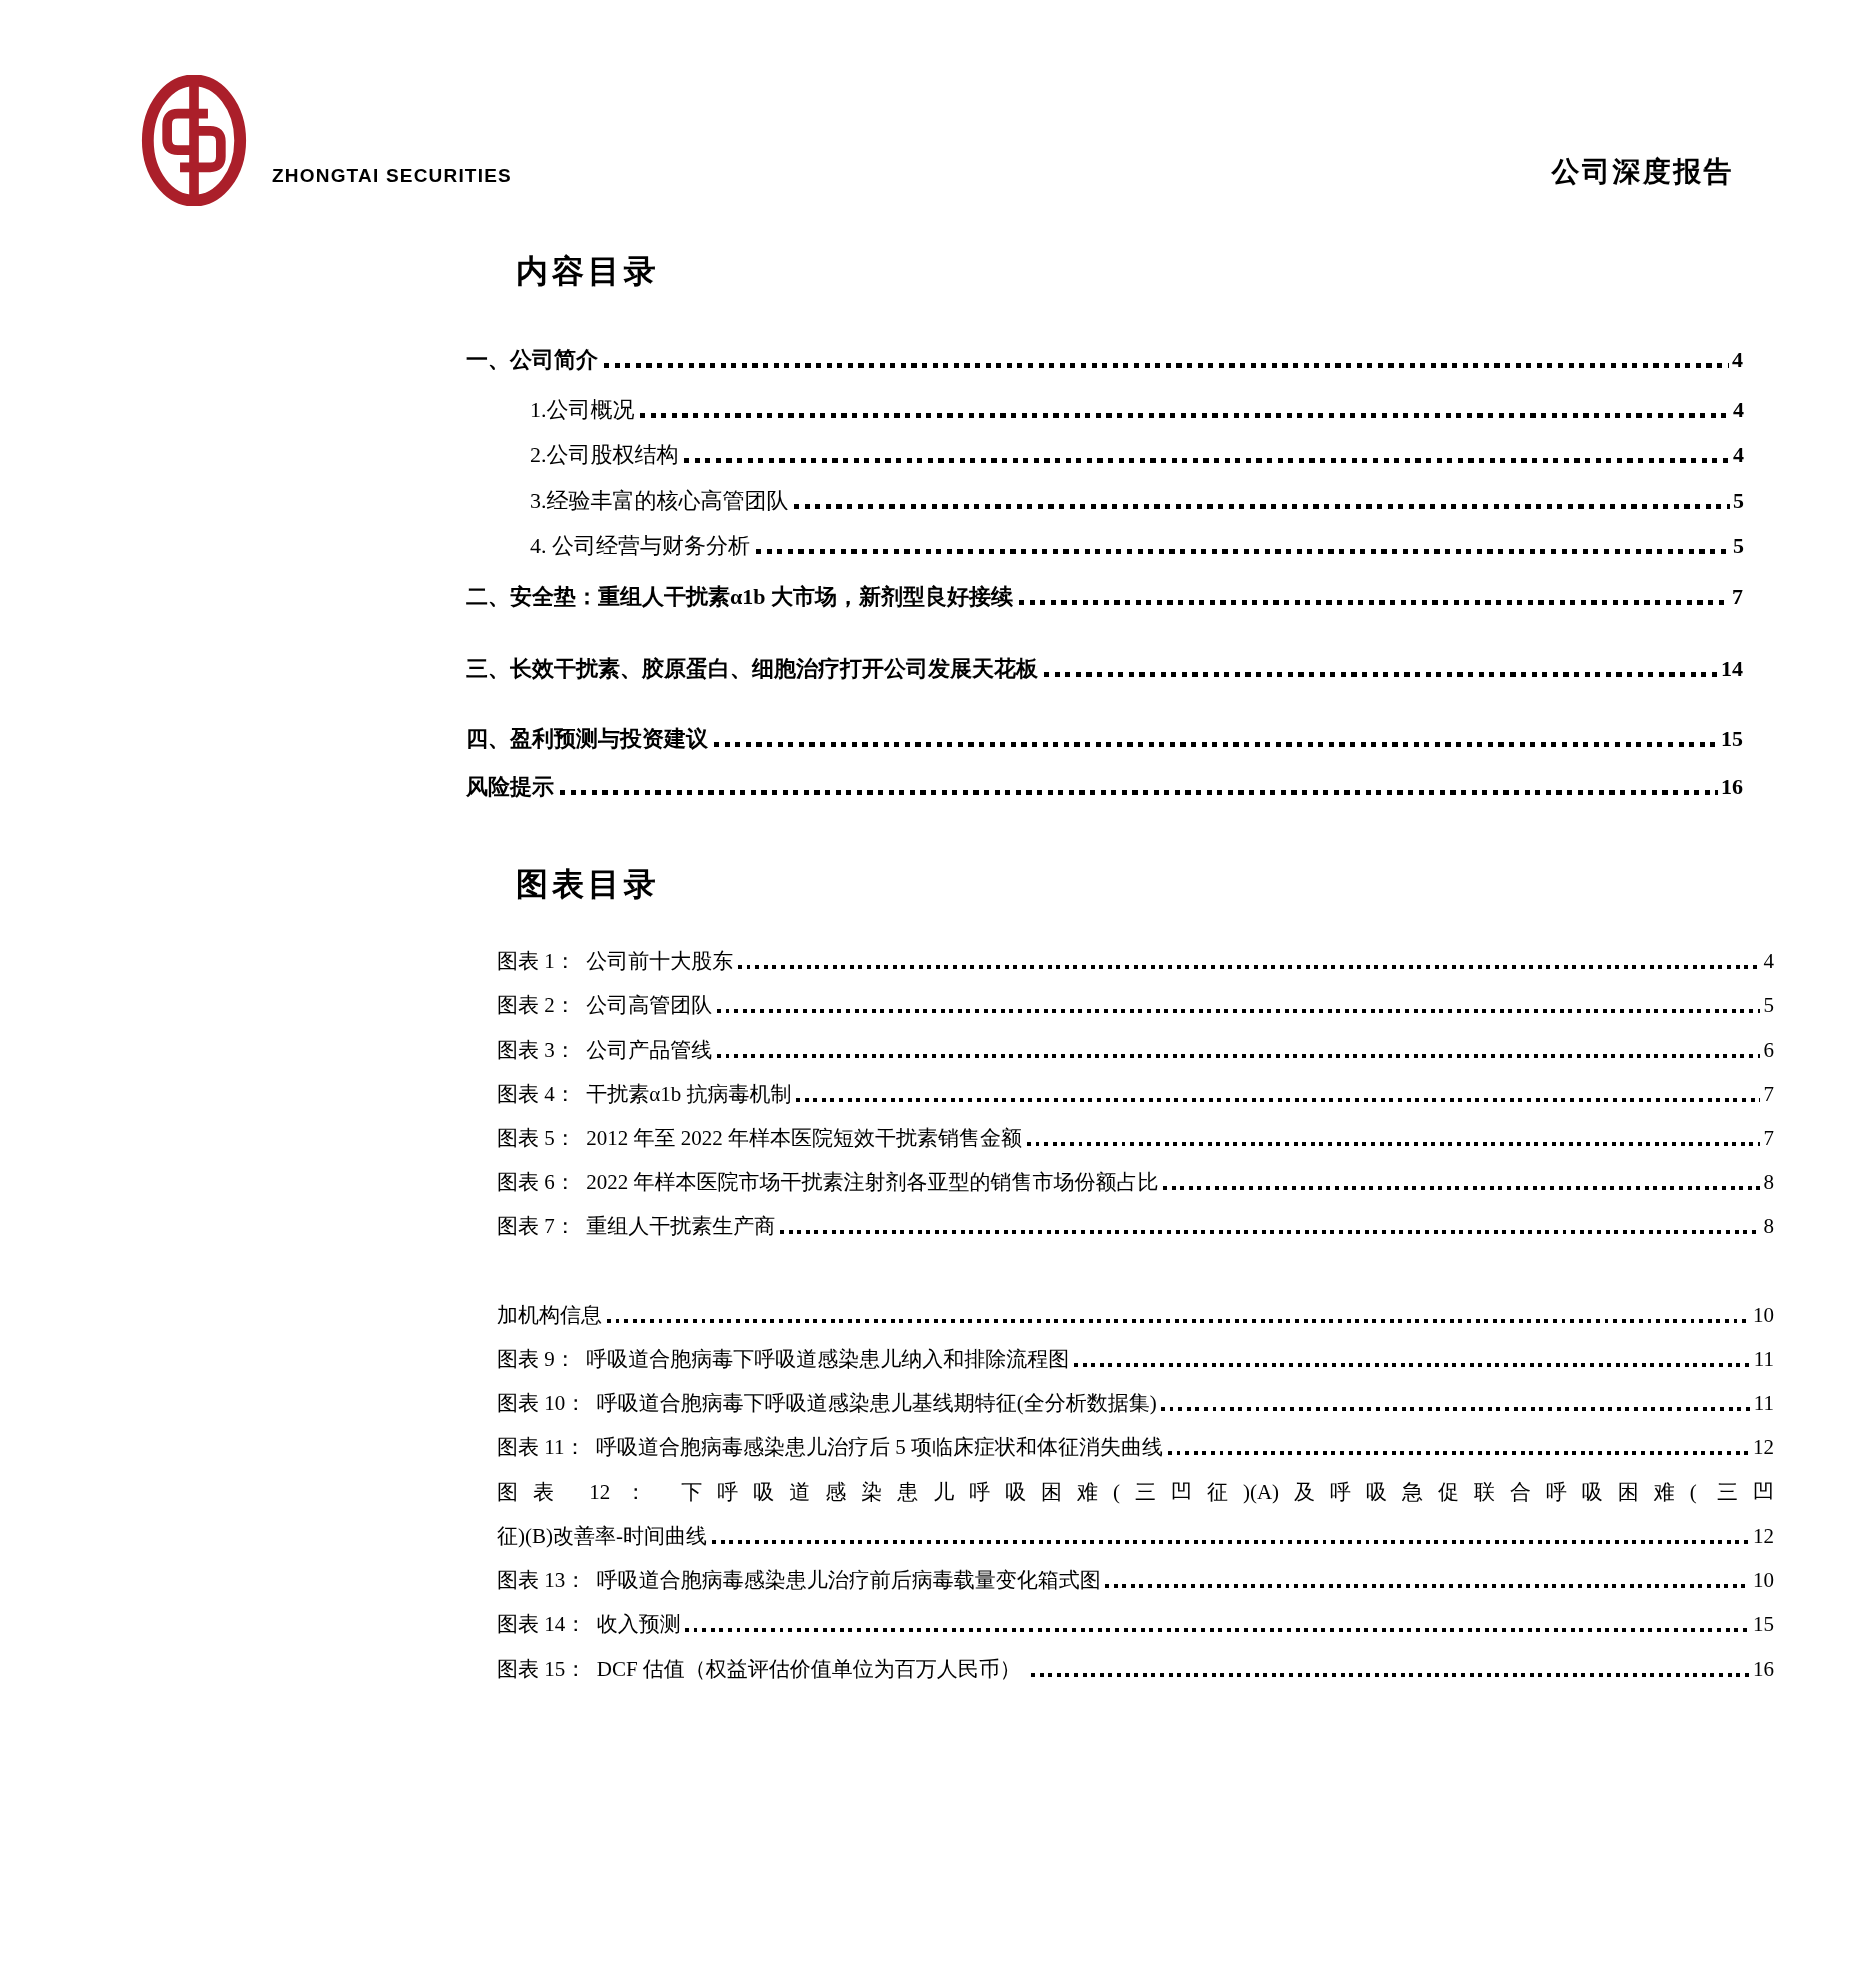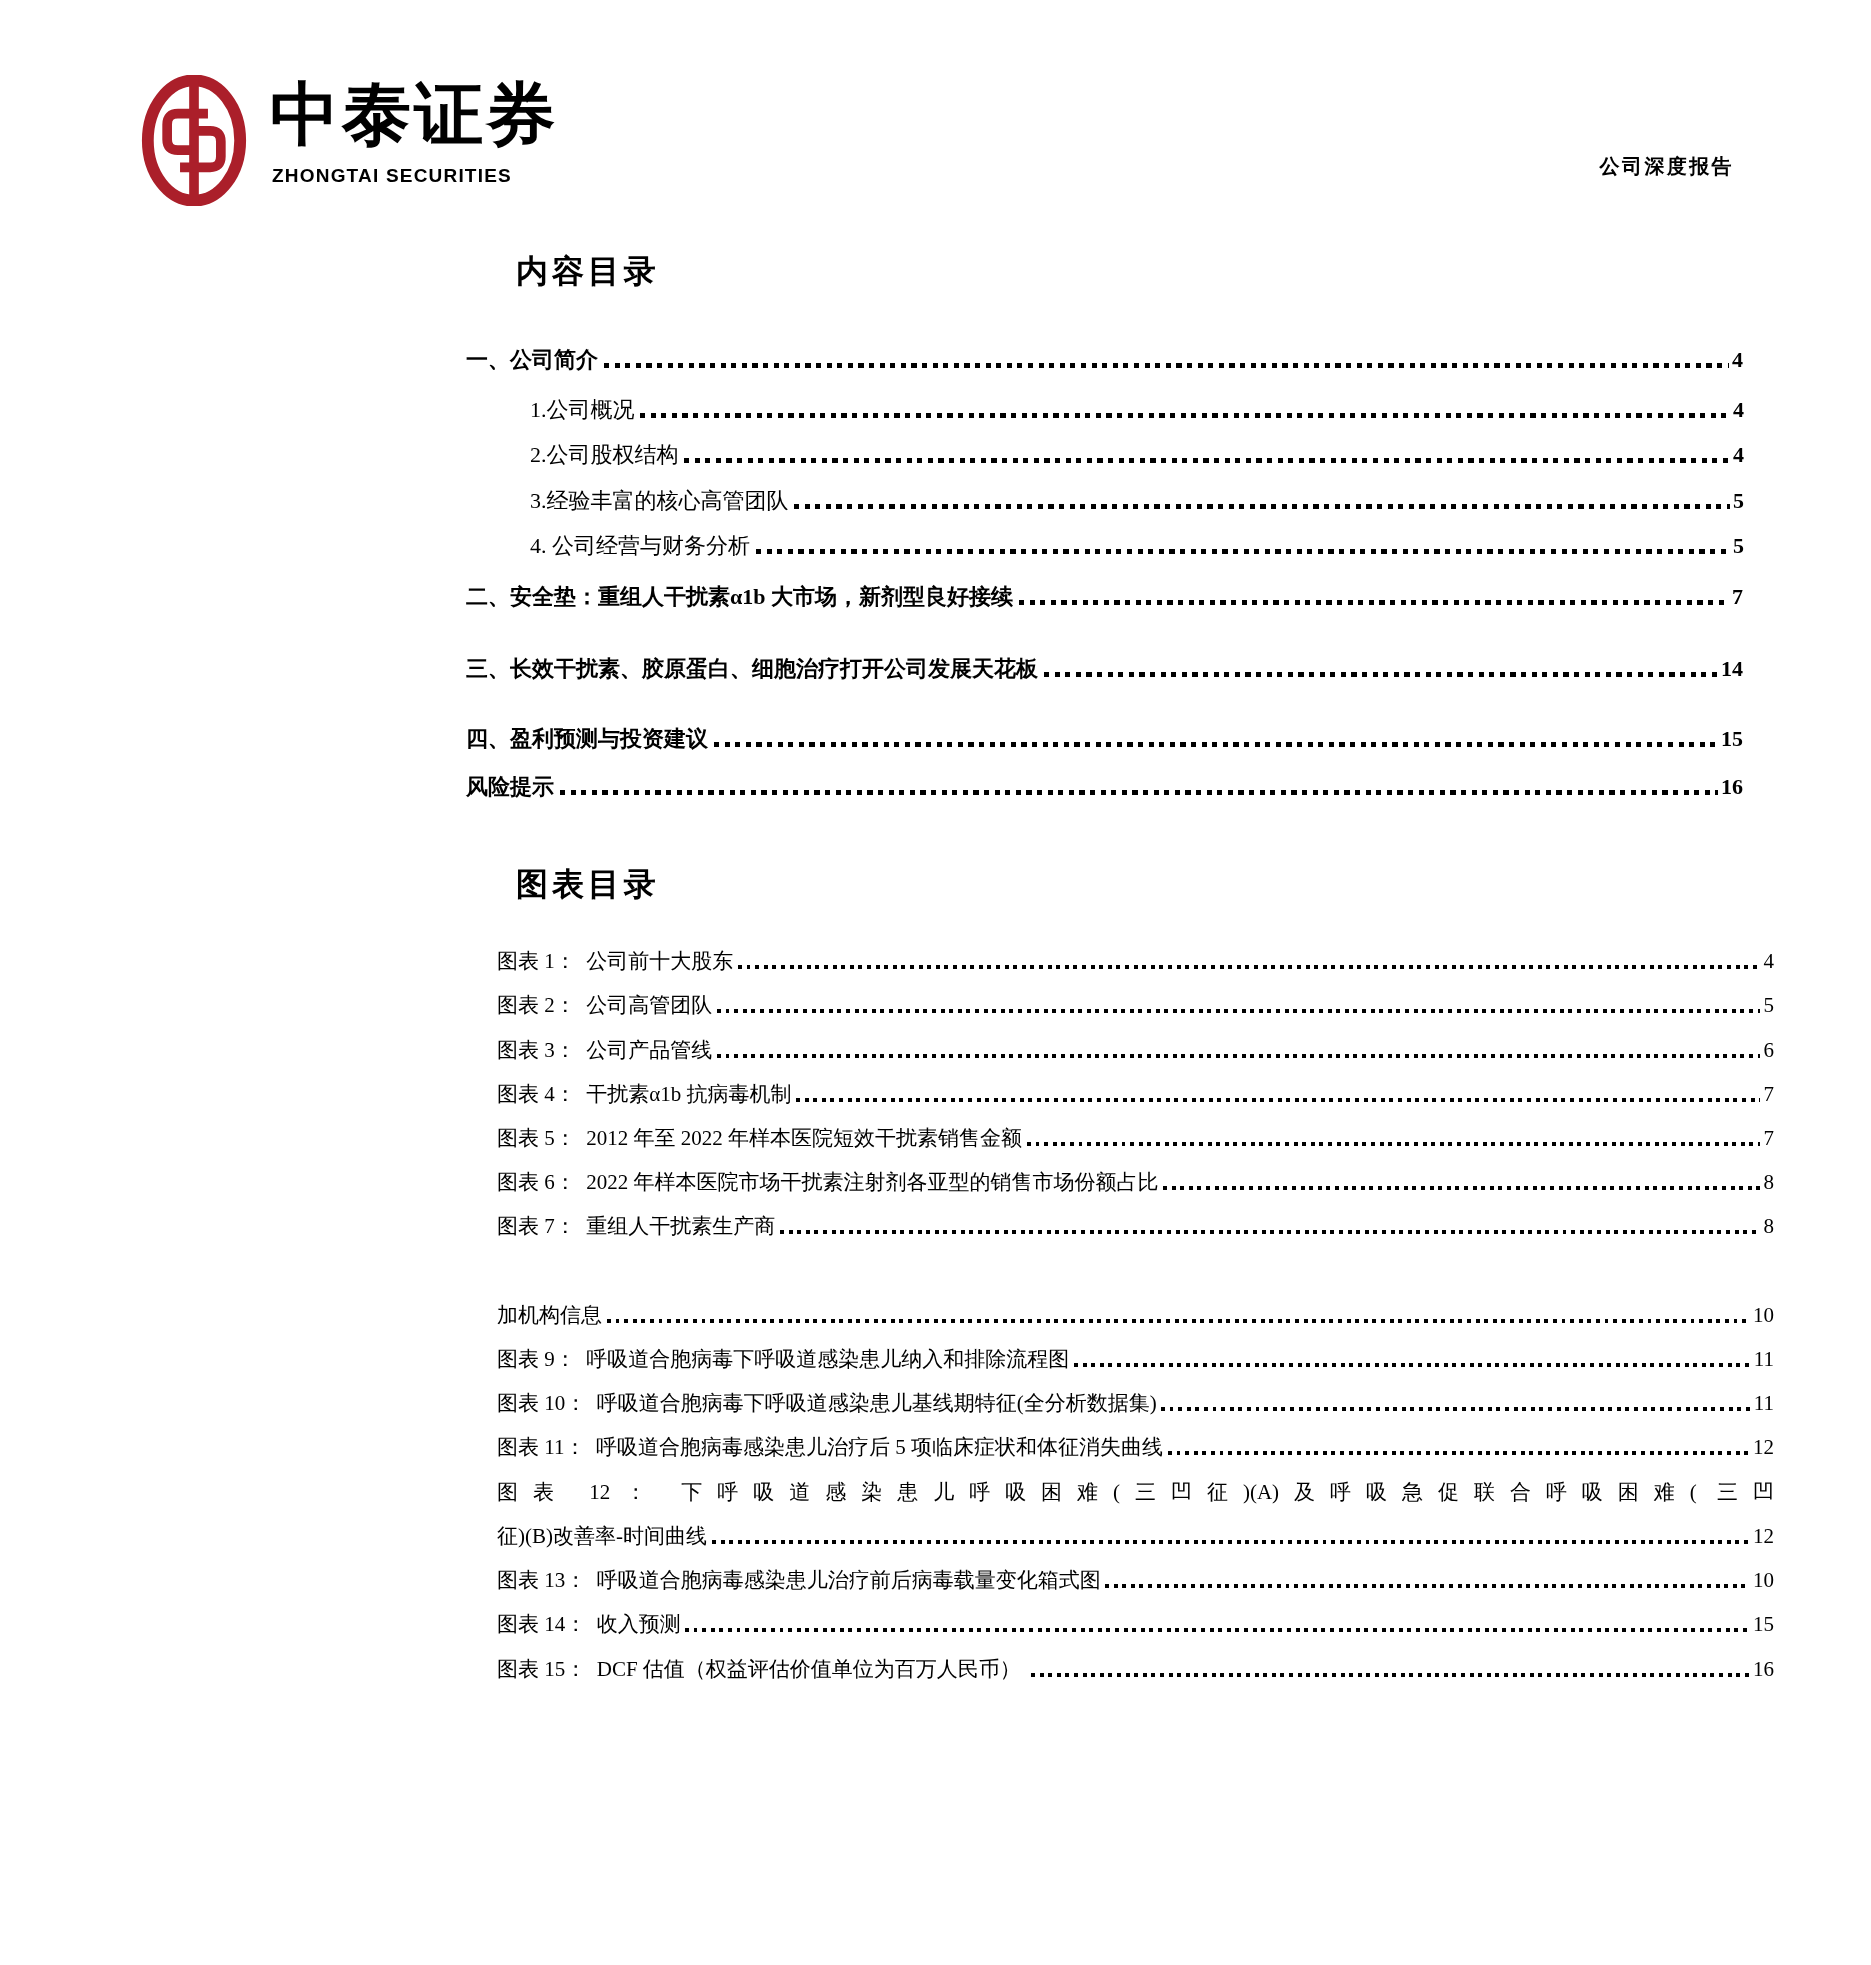--- a/index.html
+++ b/index.html
@@ -77,7 +77,6 @@
     <path d="M63,36 H35 q-10,0 -10,10 v14 q0,10 10,10 h13" fill="none" stroke="#ab1f2a" stroke-width="9"></path>
     <path d="M37,86 H65 q10,0 10,-10 V62 q0,-10 -10,-10 h-13" fill="none" stroke="#ab1f2a" stroke-width="9"></path>
   </svg>
-  <div class="logo-cn">中泰证券</div>
   <div class="logo-en">ZHONGTAI SECURITIES</div>
   <div class="report-type">公司深度报告</div>
 

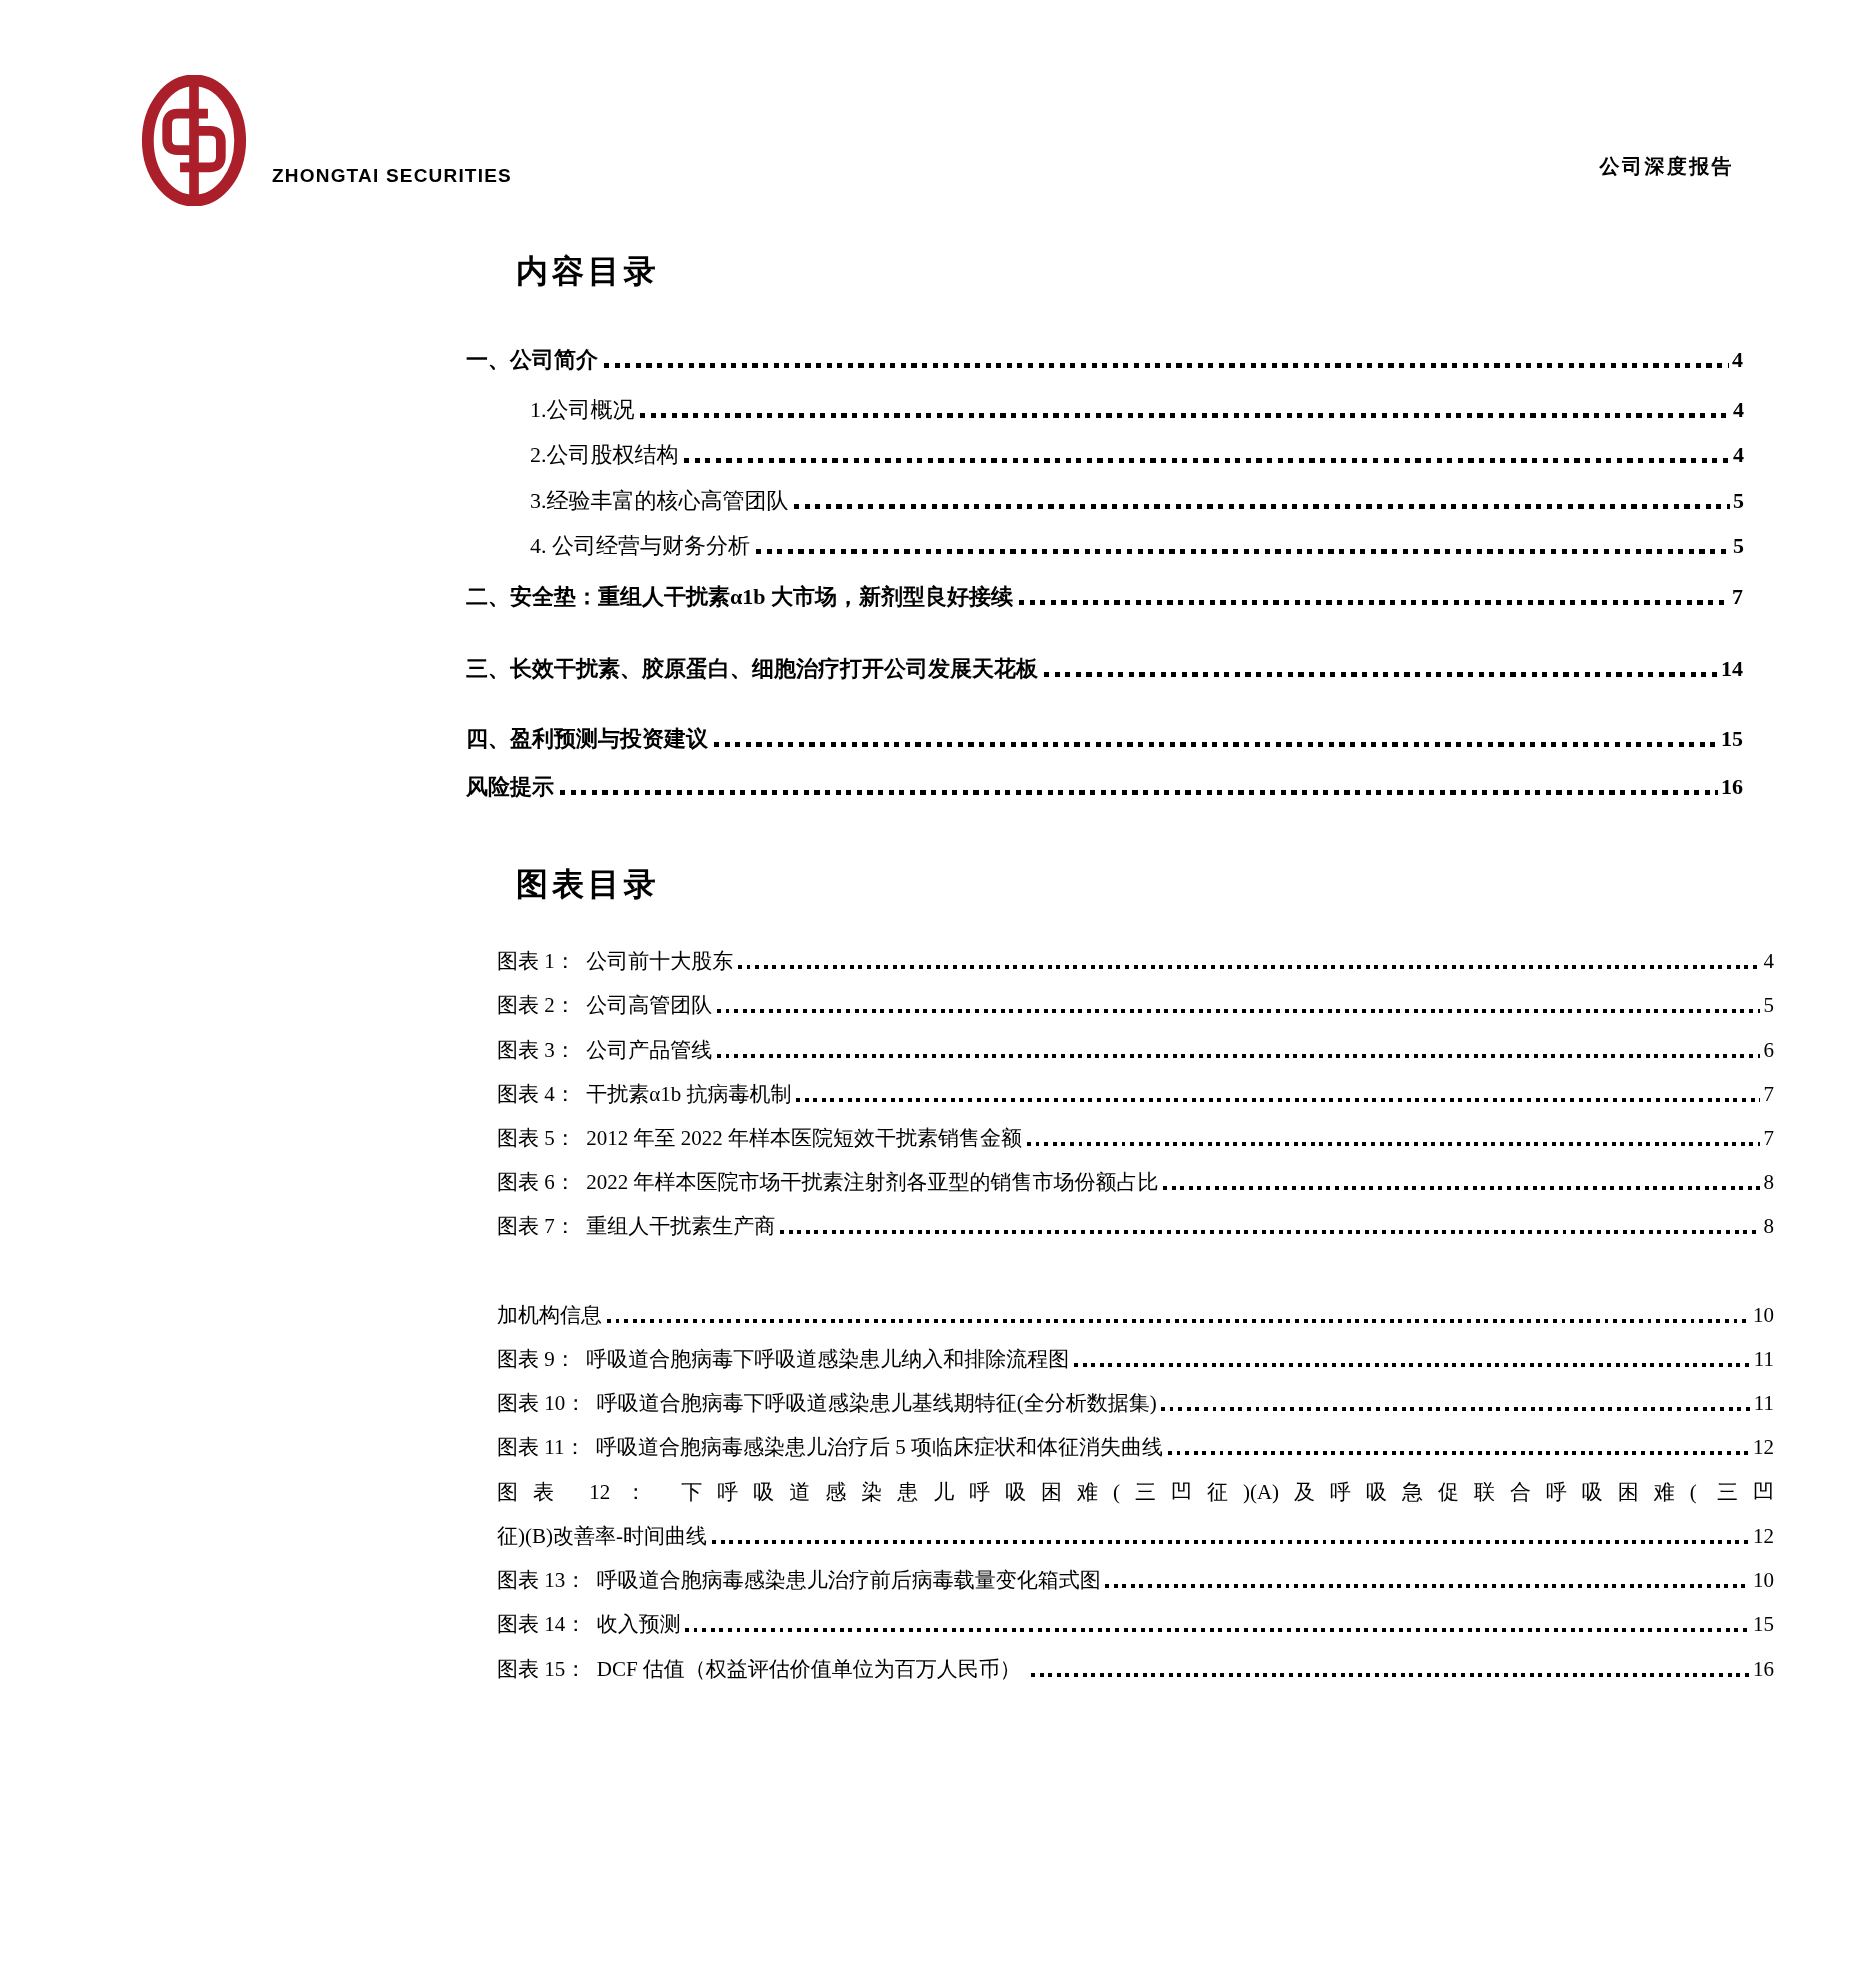--- a/index.html
+++ b/index.html
@@ -26,7 +26,7 @@
   }
   .report-type{
     position:absolute;right:138px;top:153px;
-    font-size:20px;font-weight:bold;letter-spacing:2.4px;
+    font-size:28px;font-weight:bold;letter-spacing:2.4px;
   }
 
   

